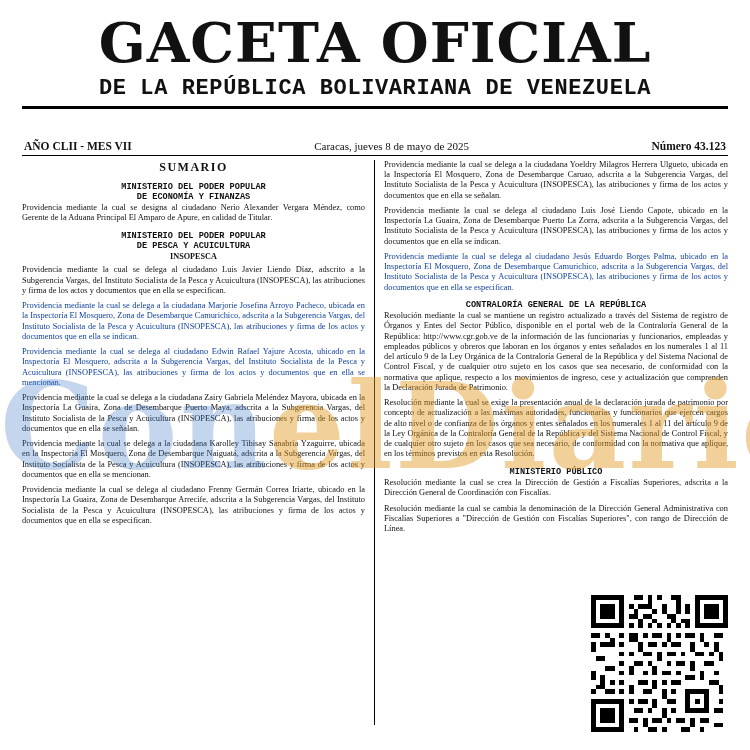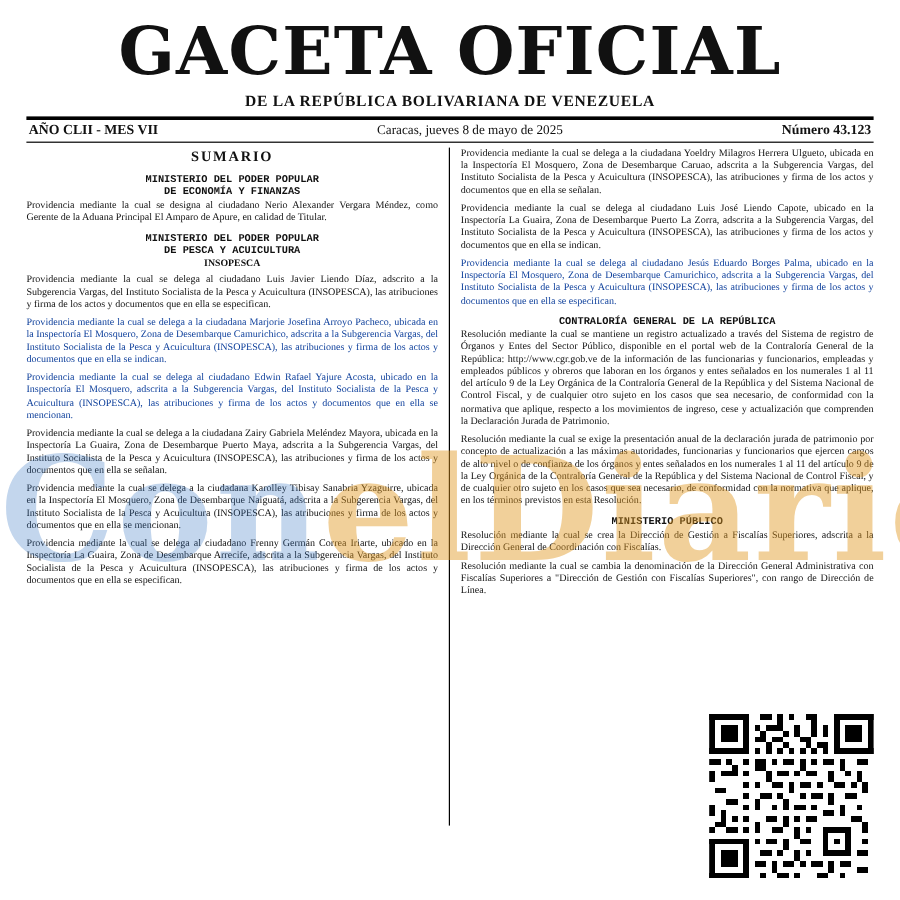--- a/index.html
+++ b/index.html
@@ -39,9 +39,9 @@
     white-space: nowrap;
   }
   .masthead .subtitle {
-    font-family: Liberation Serif, serif;
-    font-weight: bold;
-    font-size: 13px;
+    font-family: Liberation Mono, monospace;
+    font-weight: bold;
+    font-size: 22px;
     letter-spacing: 0.6px;
     margin-top: 6px;
     margin-bottom: 3px;

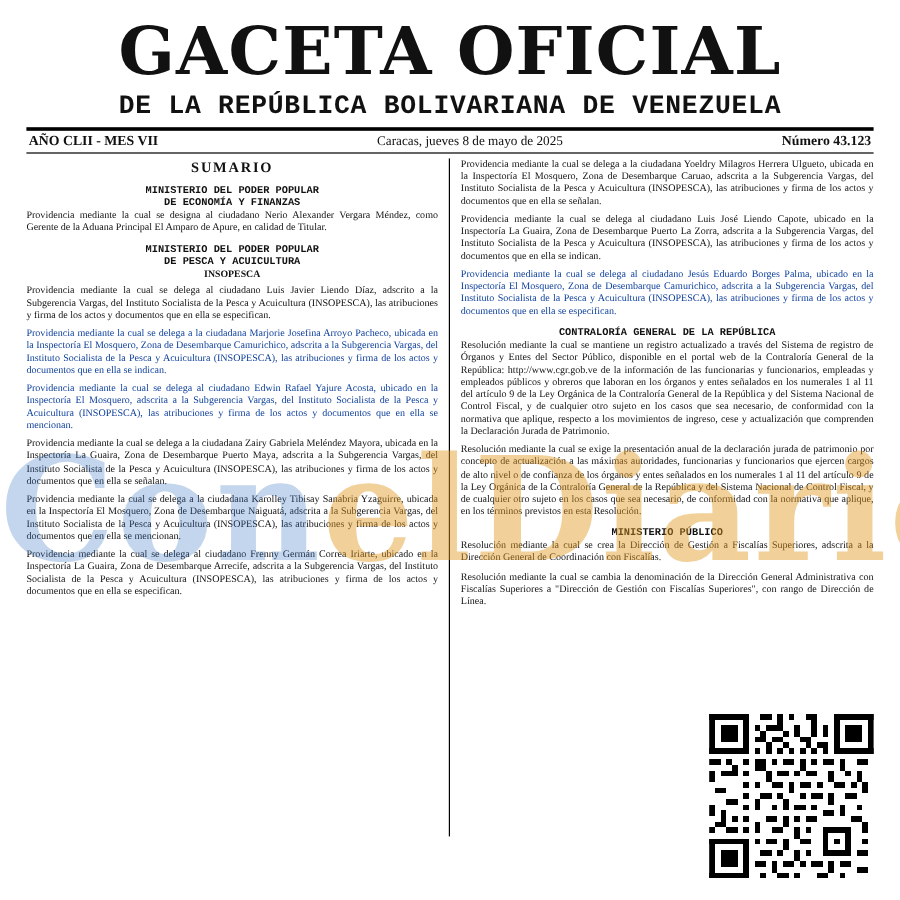--- a/index.html
+++ b/index.html
@@ -62,6 +62,7 @@
     font-weight: normal;
     font-style: normal;
     font-size: 11px;
+    margin-top: 28px;
   }
 
   

